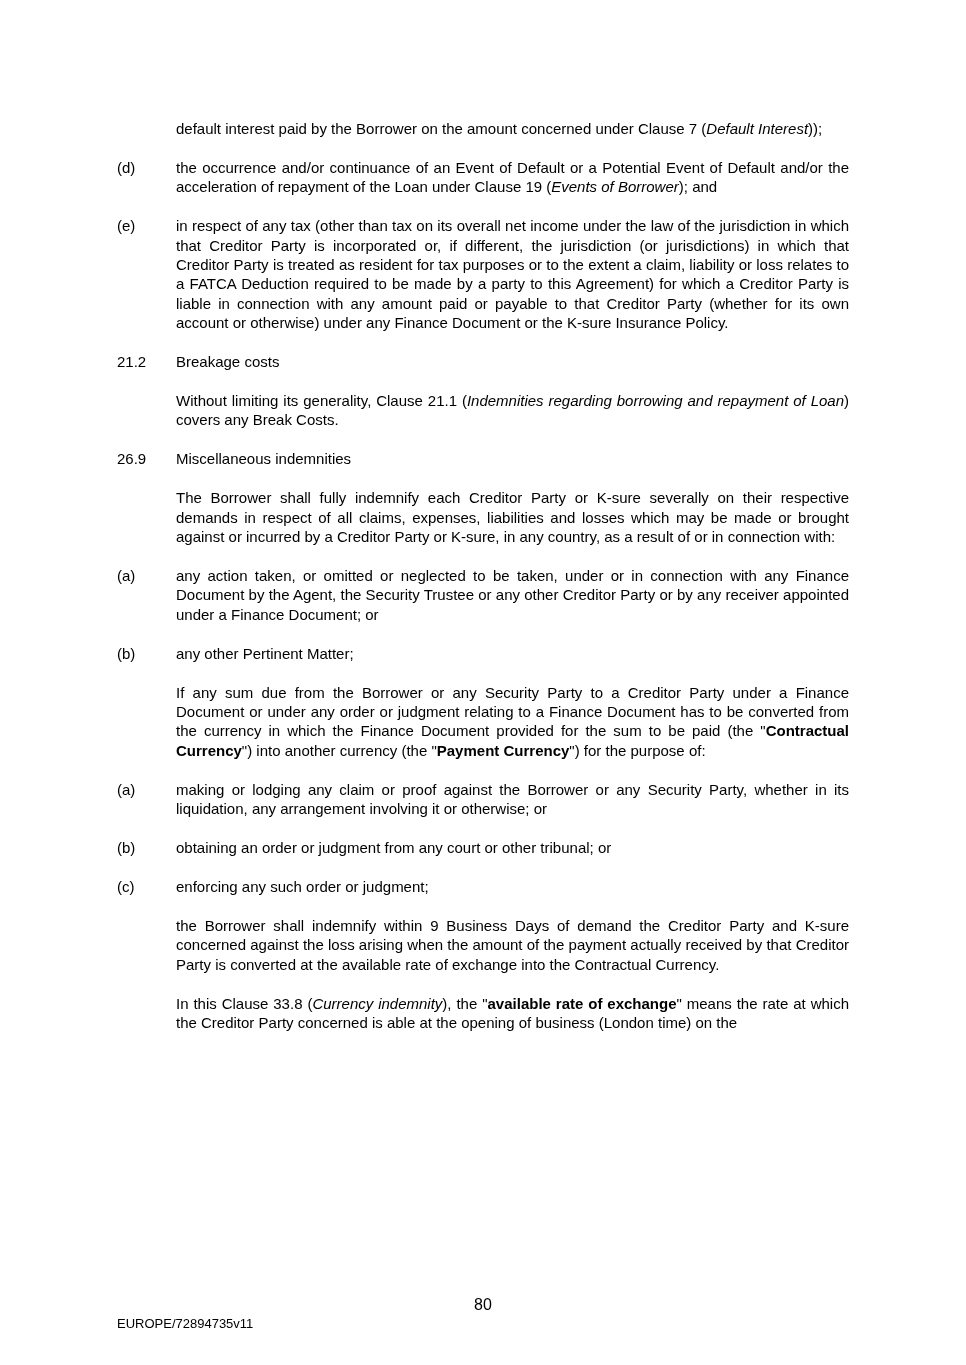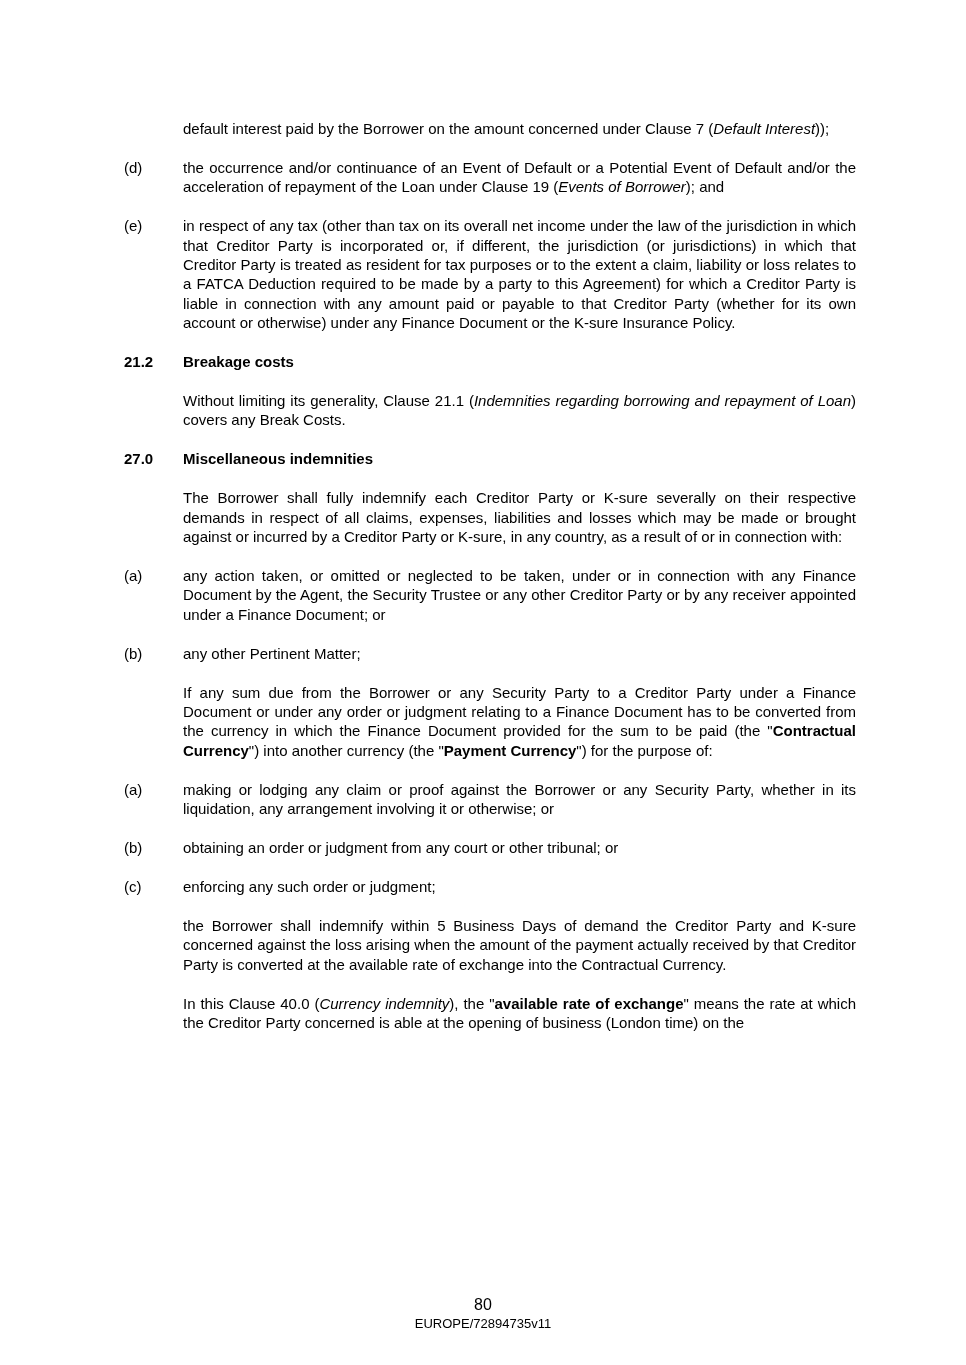--- a/index.html
+++ b/index.html
@@ -16,7 +16,7 @@
   }
   .doc-body {
     position: absolute;
-    left: 124px;
+    left: 117px;
     top: 119px;
     width: 732px;
   }

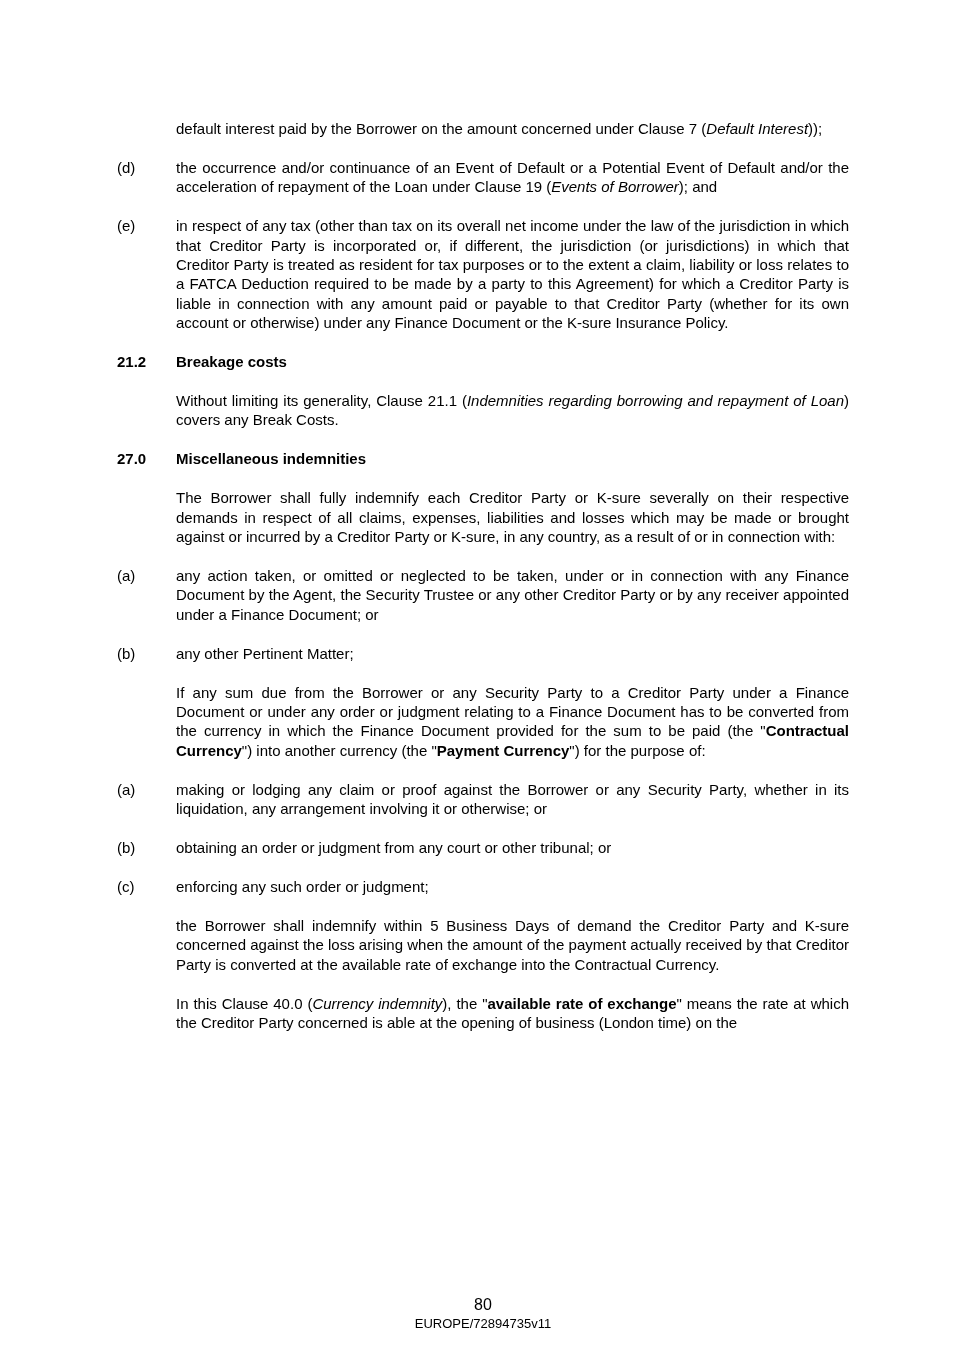--- a/index.html
+++ b/index.html
@@ -24,7 +24,7 @@
   .block .label { flex: 0 0 59px; }
   .block .content { flex: 1 1 auto; text-align: justify; }
   .block.heading .label,
-  .block.heading .content { font-weight: bold; text-align: left; }
+  .block.heading .content { font-weight: normal; text-align: left; }
   .it { font-style: italic; }
   .bd { font-weight: bold; }
   .footer-page {

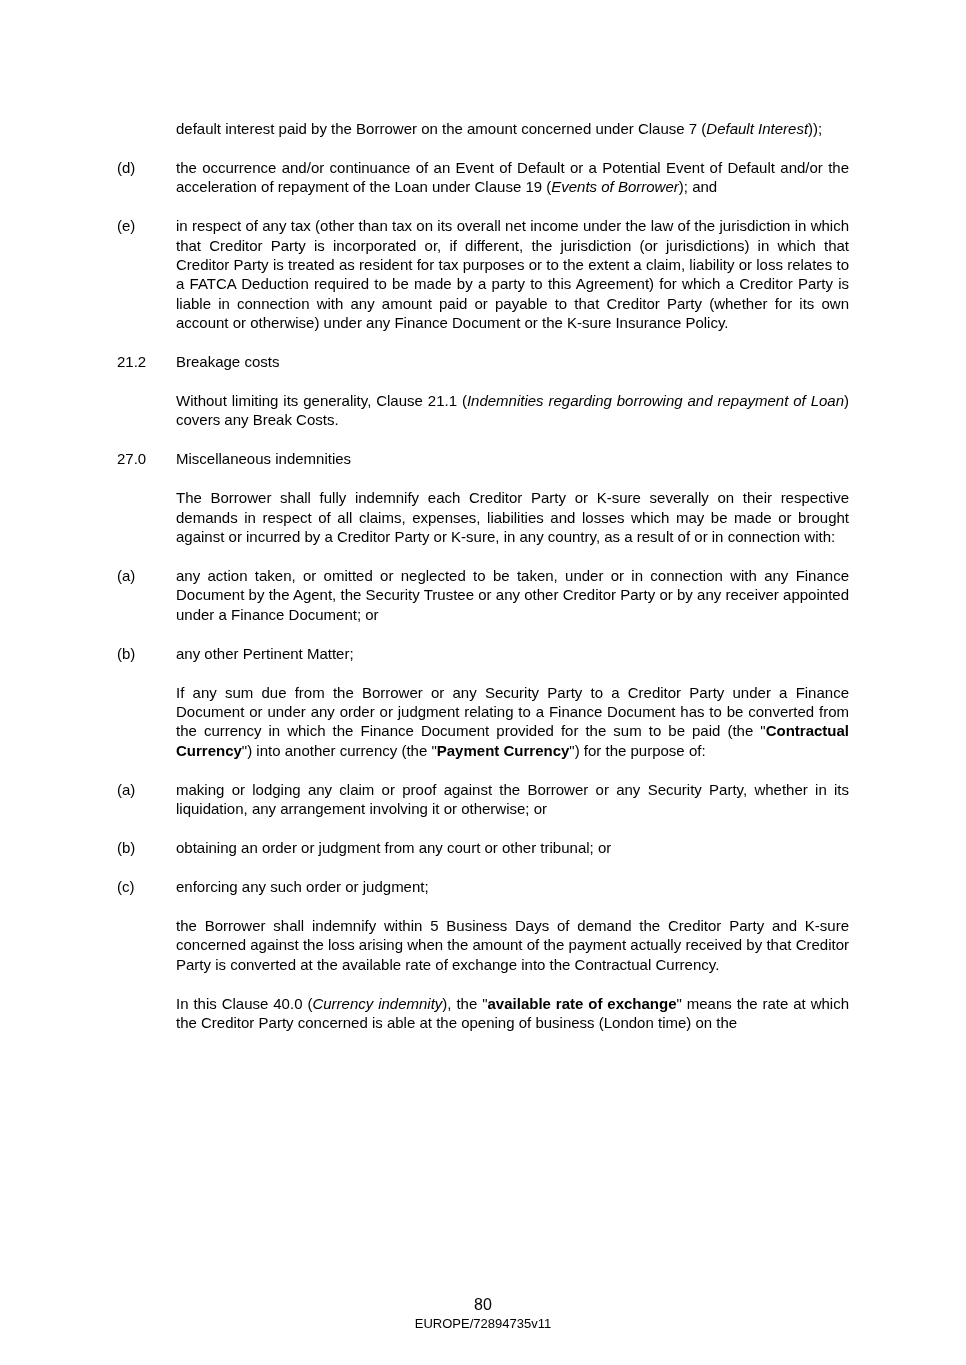--- a/index.html
+++ b/index.html
@@ -70,7 +70,7 @@
         <div class="content"><span>Without limiting its generality, Clause 21.1 (</span><span class="it">Indemnities regarding borrowing and repayment of Loan</span><span>) covers any Break Costs.</span></div>
       </div>
       <div class="block heading">
-        <span class="label">27.0</span>
+        <span class="label">26.9</span>
         <div class="content"><span>Miscellaneous indemnities</span></div>
       </div>
       <div class="block para">

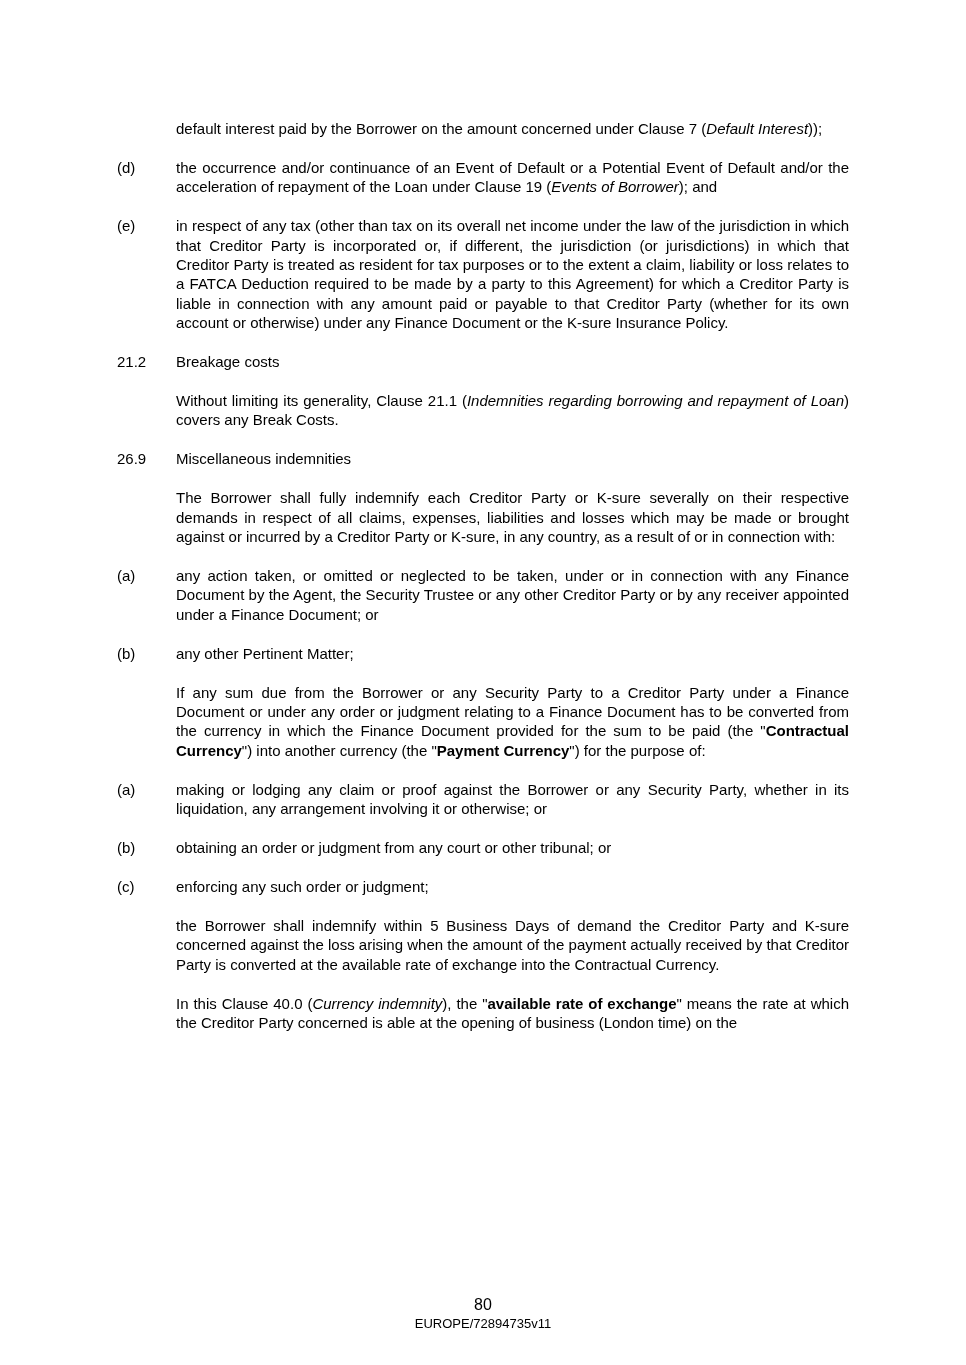--- a/index.html
+++ b/index.html
@@ -103,7 +103,7 @@
       </div>
       <div class="block para">
         <span class="label"></span>
-        <div class="content"><span>the Borrower shall indemnify within 5 Business Days of demand the Creditor Party and K-sure concerned against the loss arising when the amount of the payment actually received by that Creditor Party is converted at the available rate of exchange into the Contractual Currency.</span></div>
+        <div class="content"><span>the Borrower shall indemnify within 9 Business Days of demand the Creditor Party and K-sure concerned against the loss arising when the amount of the payment actually received by that Creditor Party is converted at the available rate of exchange into the Contractual Currency.</span></div>
       </div>
       <div class="block para">
         <span class="label"></span>

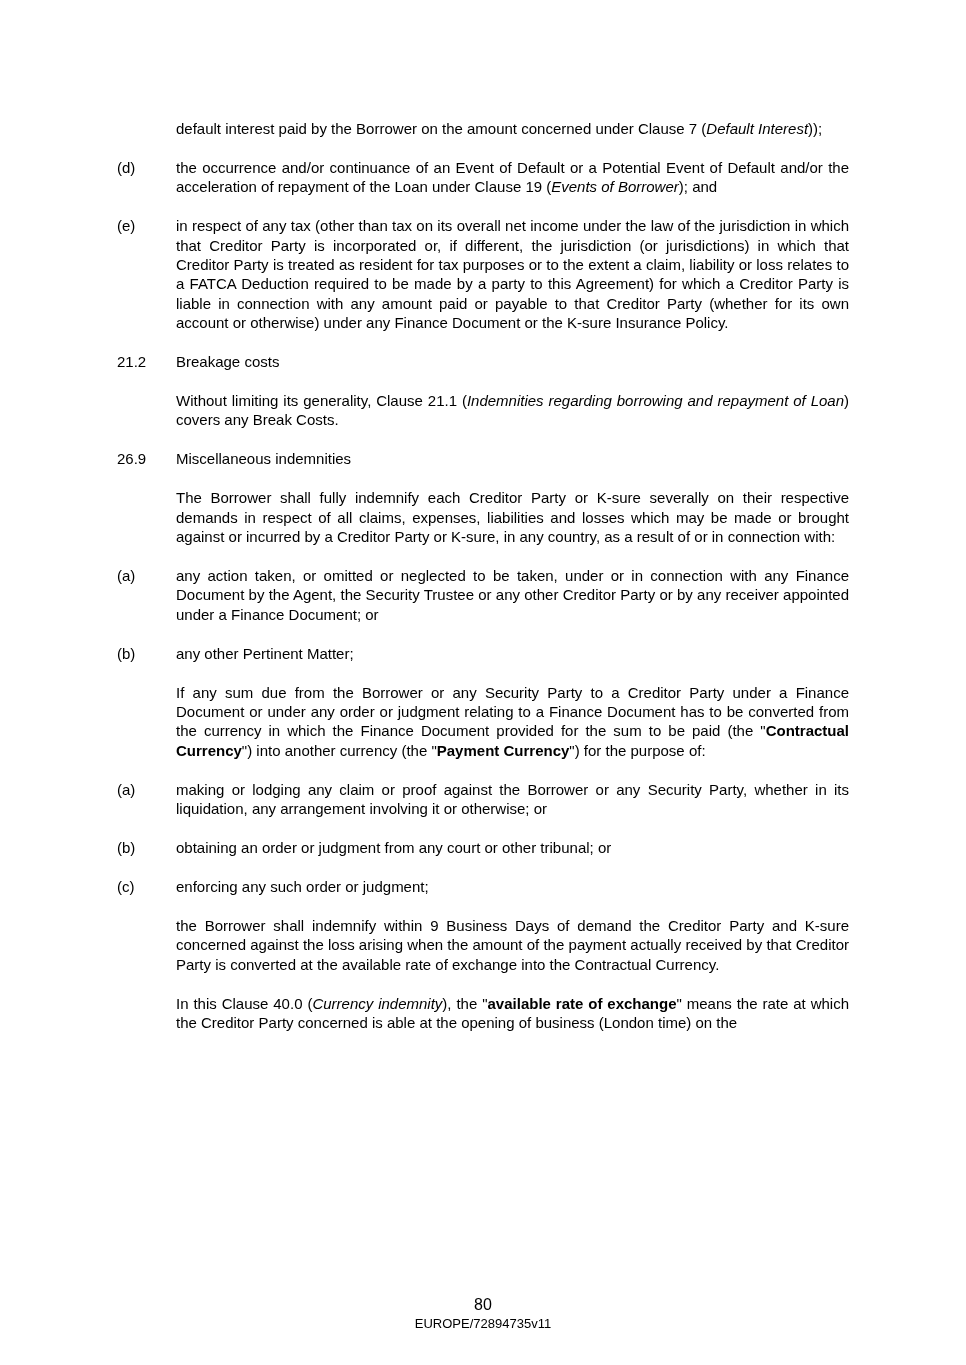--- a/index.html
+++ b/index.html
@@ -107,7 +107,7 @@
       </div>
       <div class="block para">
         <span class="label"></span>
-        <div class="content"><span>In this Clause 40.0 (</span><span class="it">Currency indemnity</span><span>), the "</span><span class="bd">available rate of exchange</span><span>" means the rate at which the Creditor Party concerned is able at the opening of business (London time) on the</span></div>
+        <div class="content"><span>In this Clause 33.8 (</span><span class="it">Currency indemnity</span><span>), the "</span><span class="bd">available rate of exchange</span><span>" means the rate at which the Creditor Party concerned is able at the opening of business (London time) on the</span></div>
       </div>
     </div>
   <div class="footer-page">80</div>

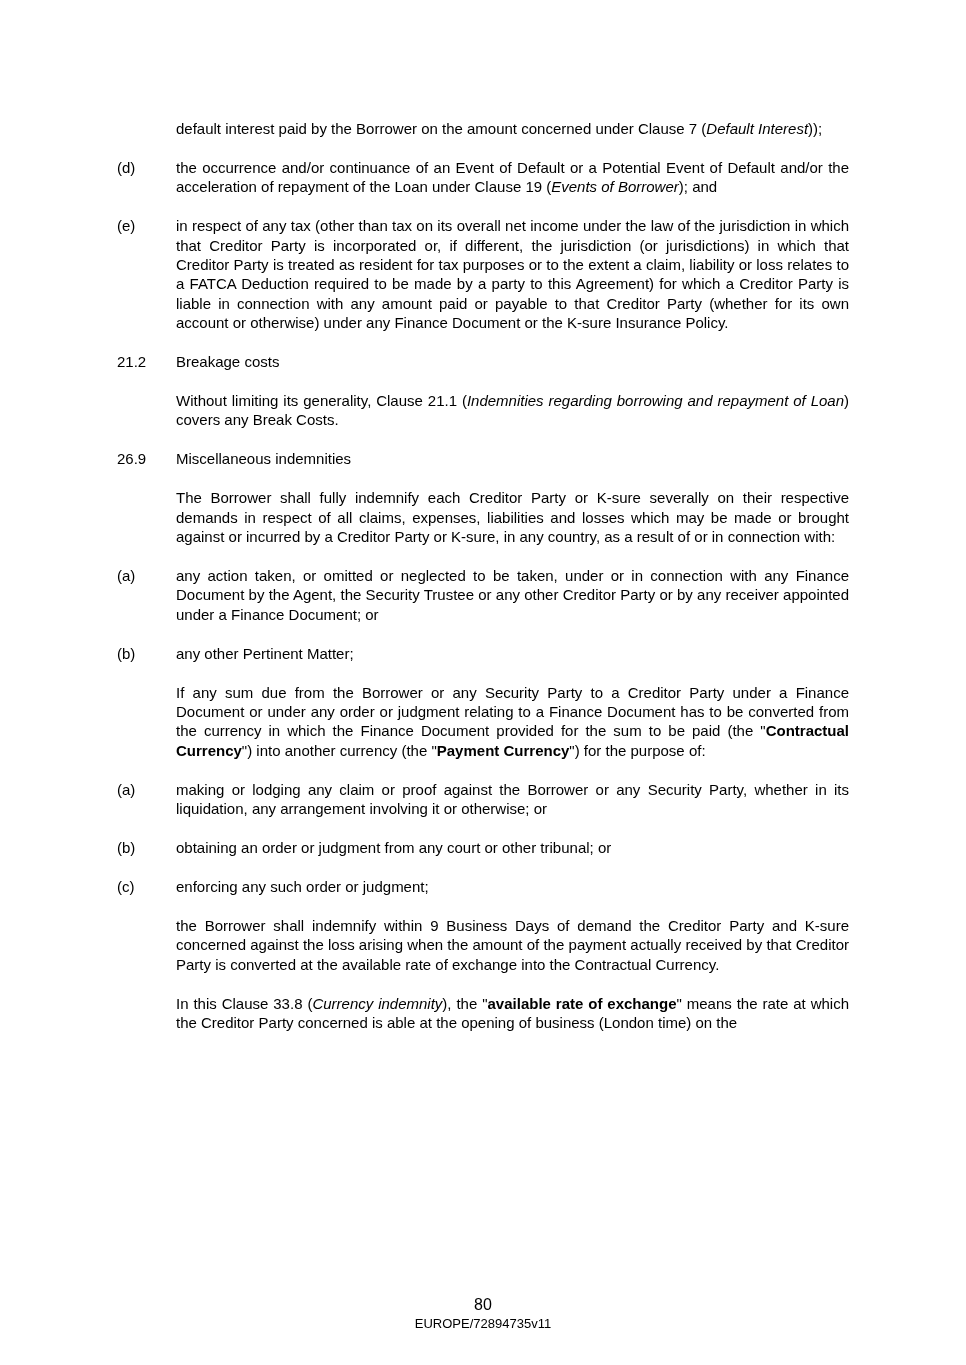--- a/index.html
+++ b/index.html
@@ -40,7 +40,7 @@
     top: 1314px;
     left: 117px;
     width: 732px;
-    text-align: center;
+    text-align: left;
     font-size: 13px;
   }
 </style>

